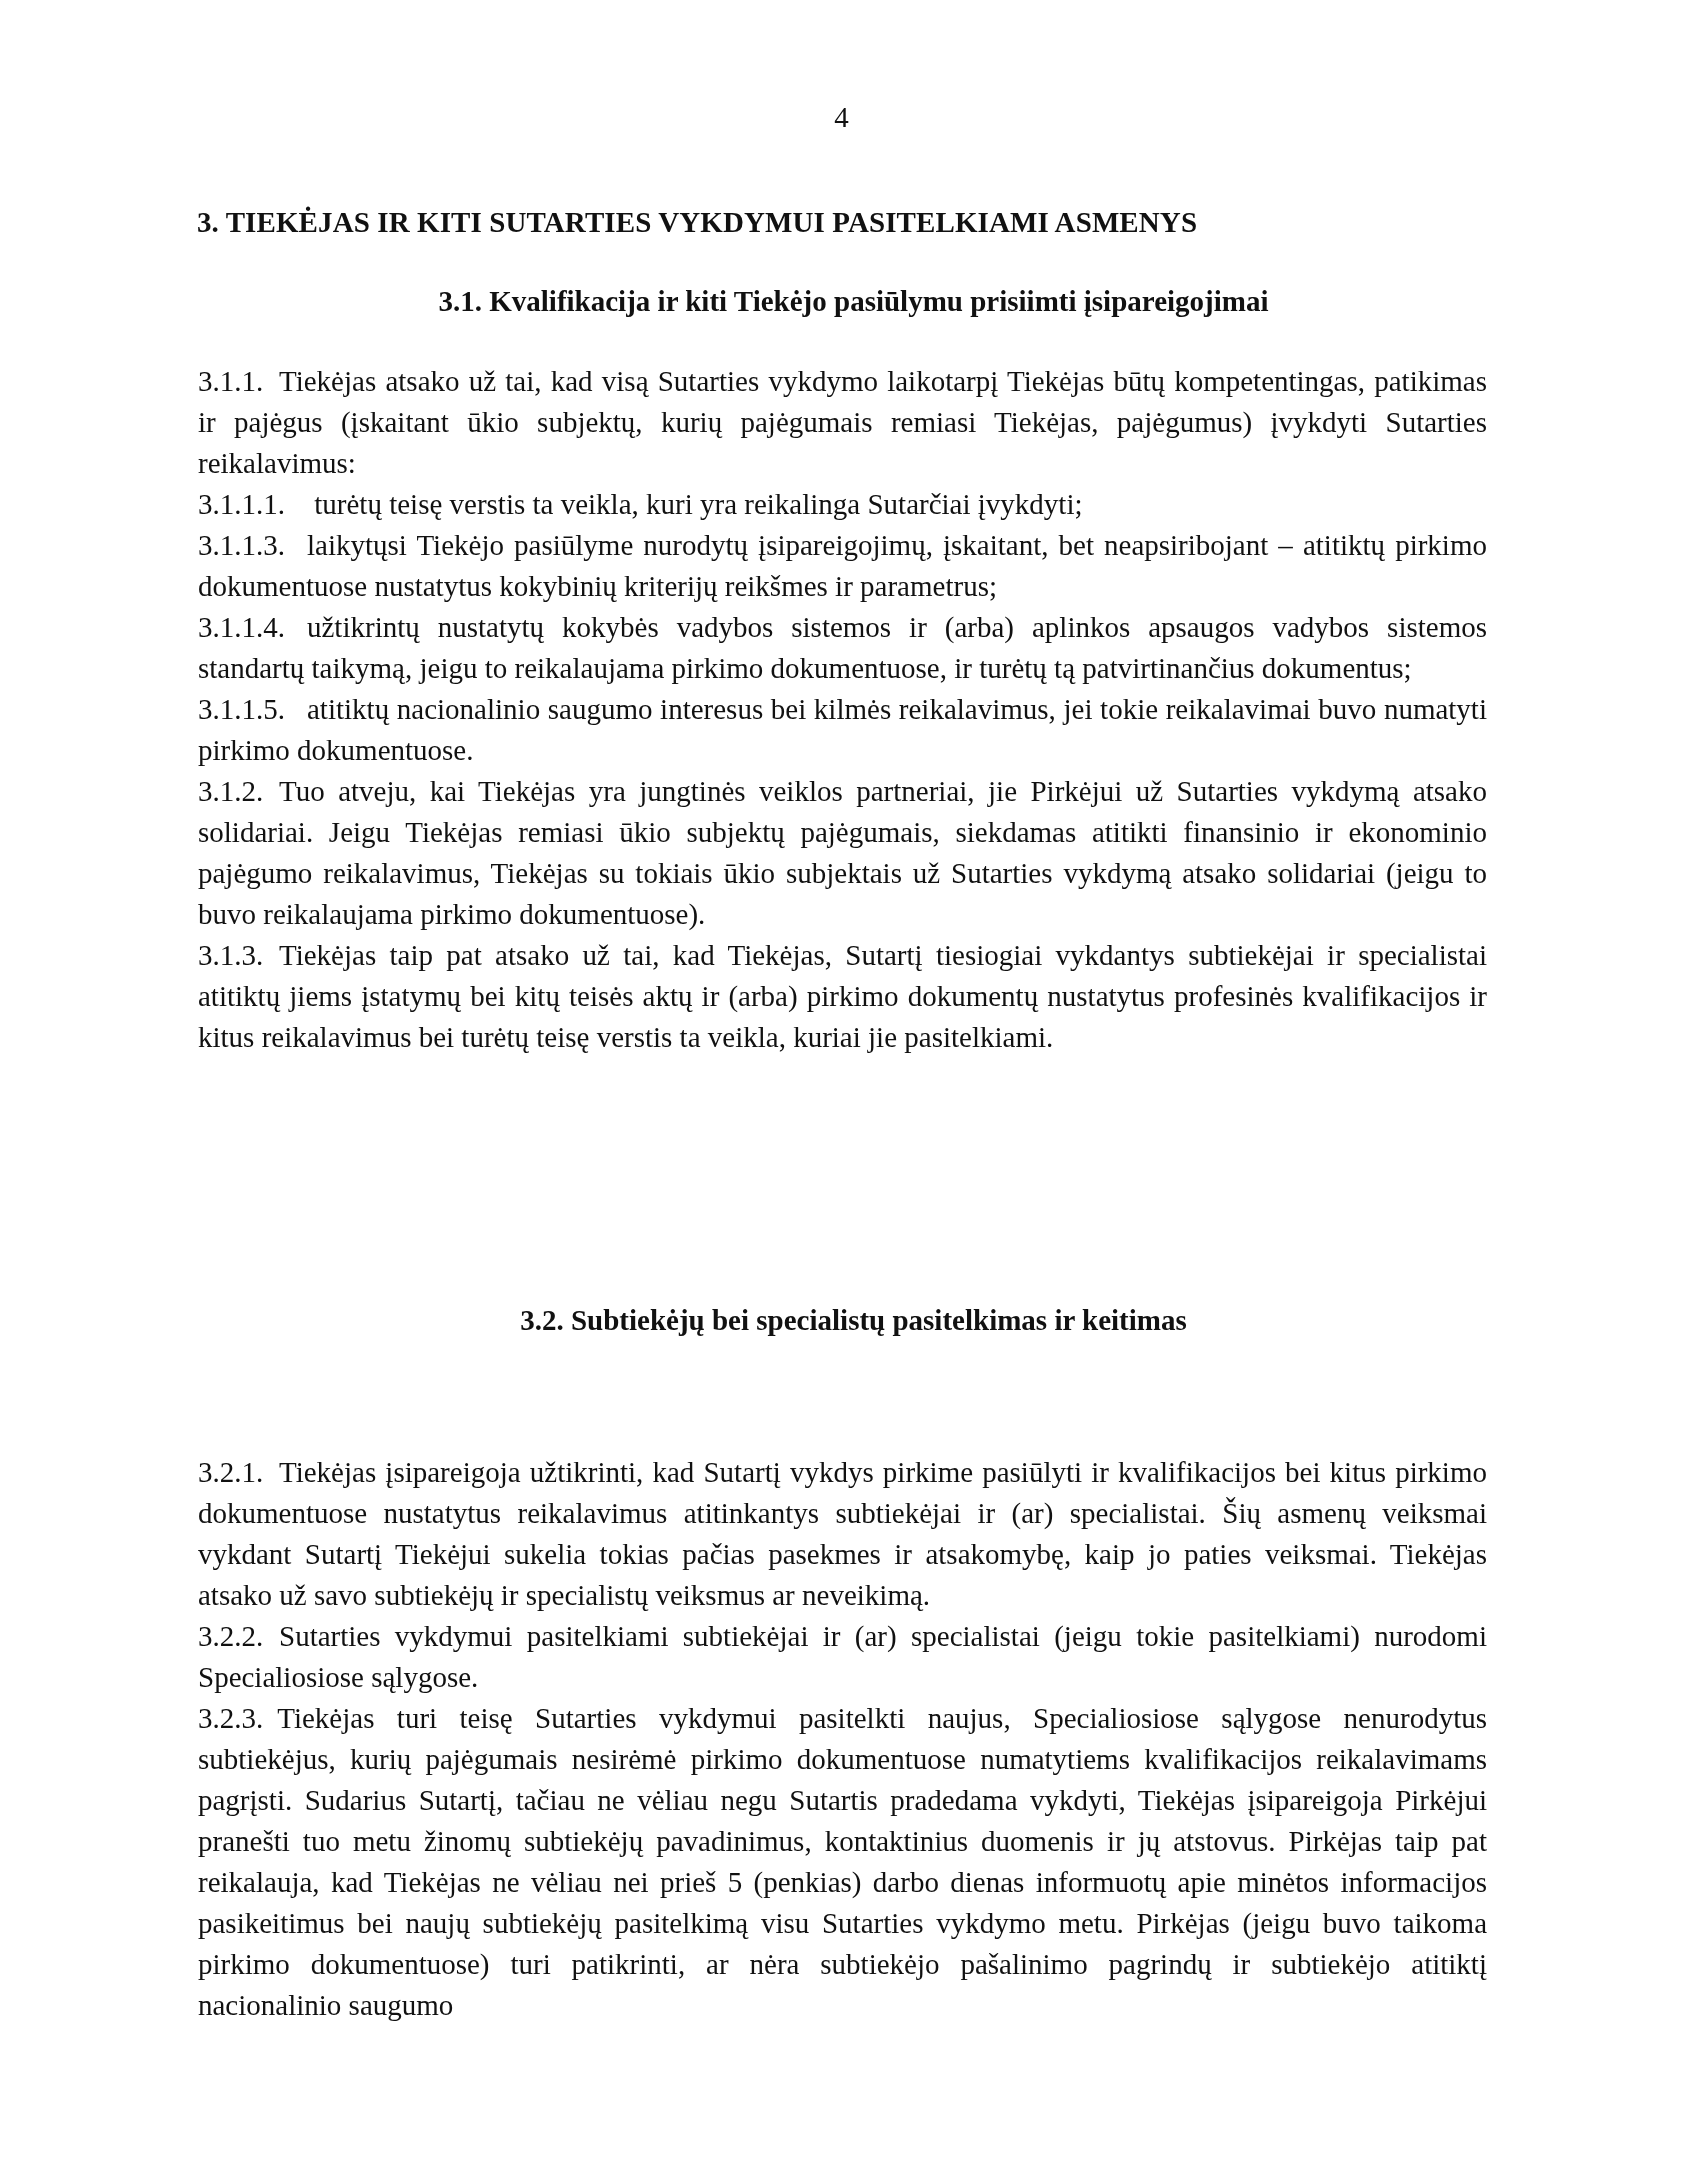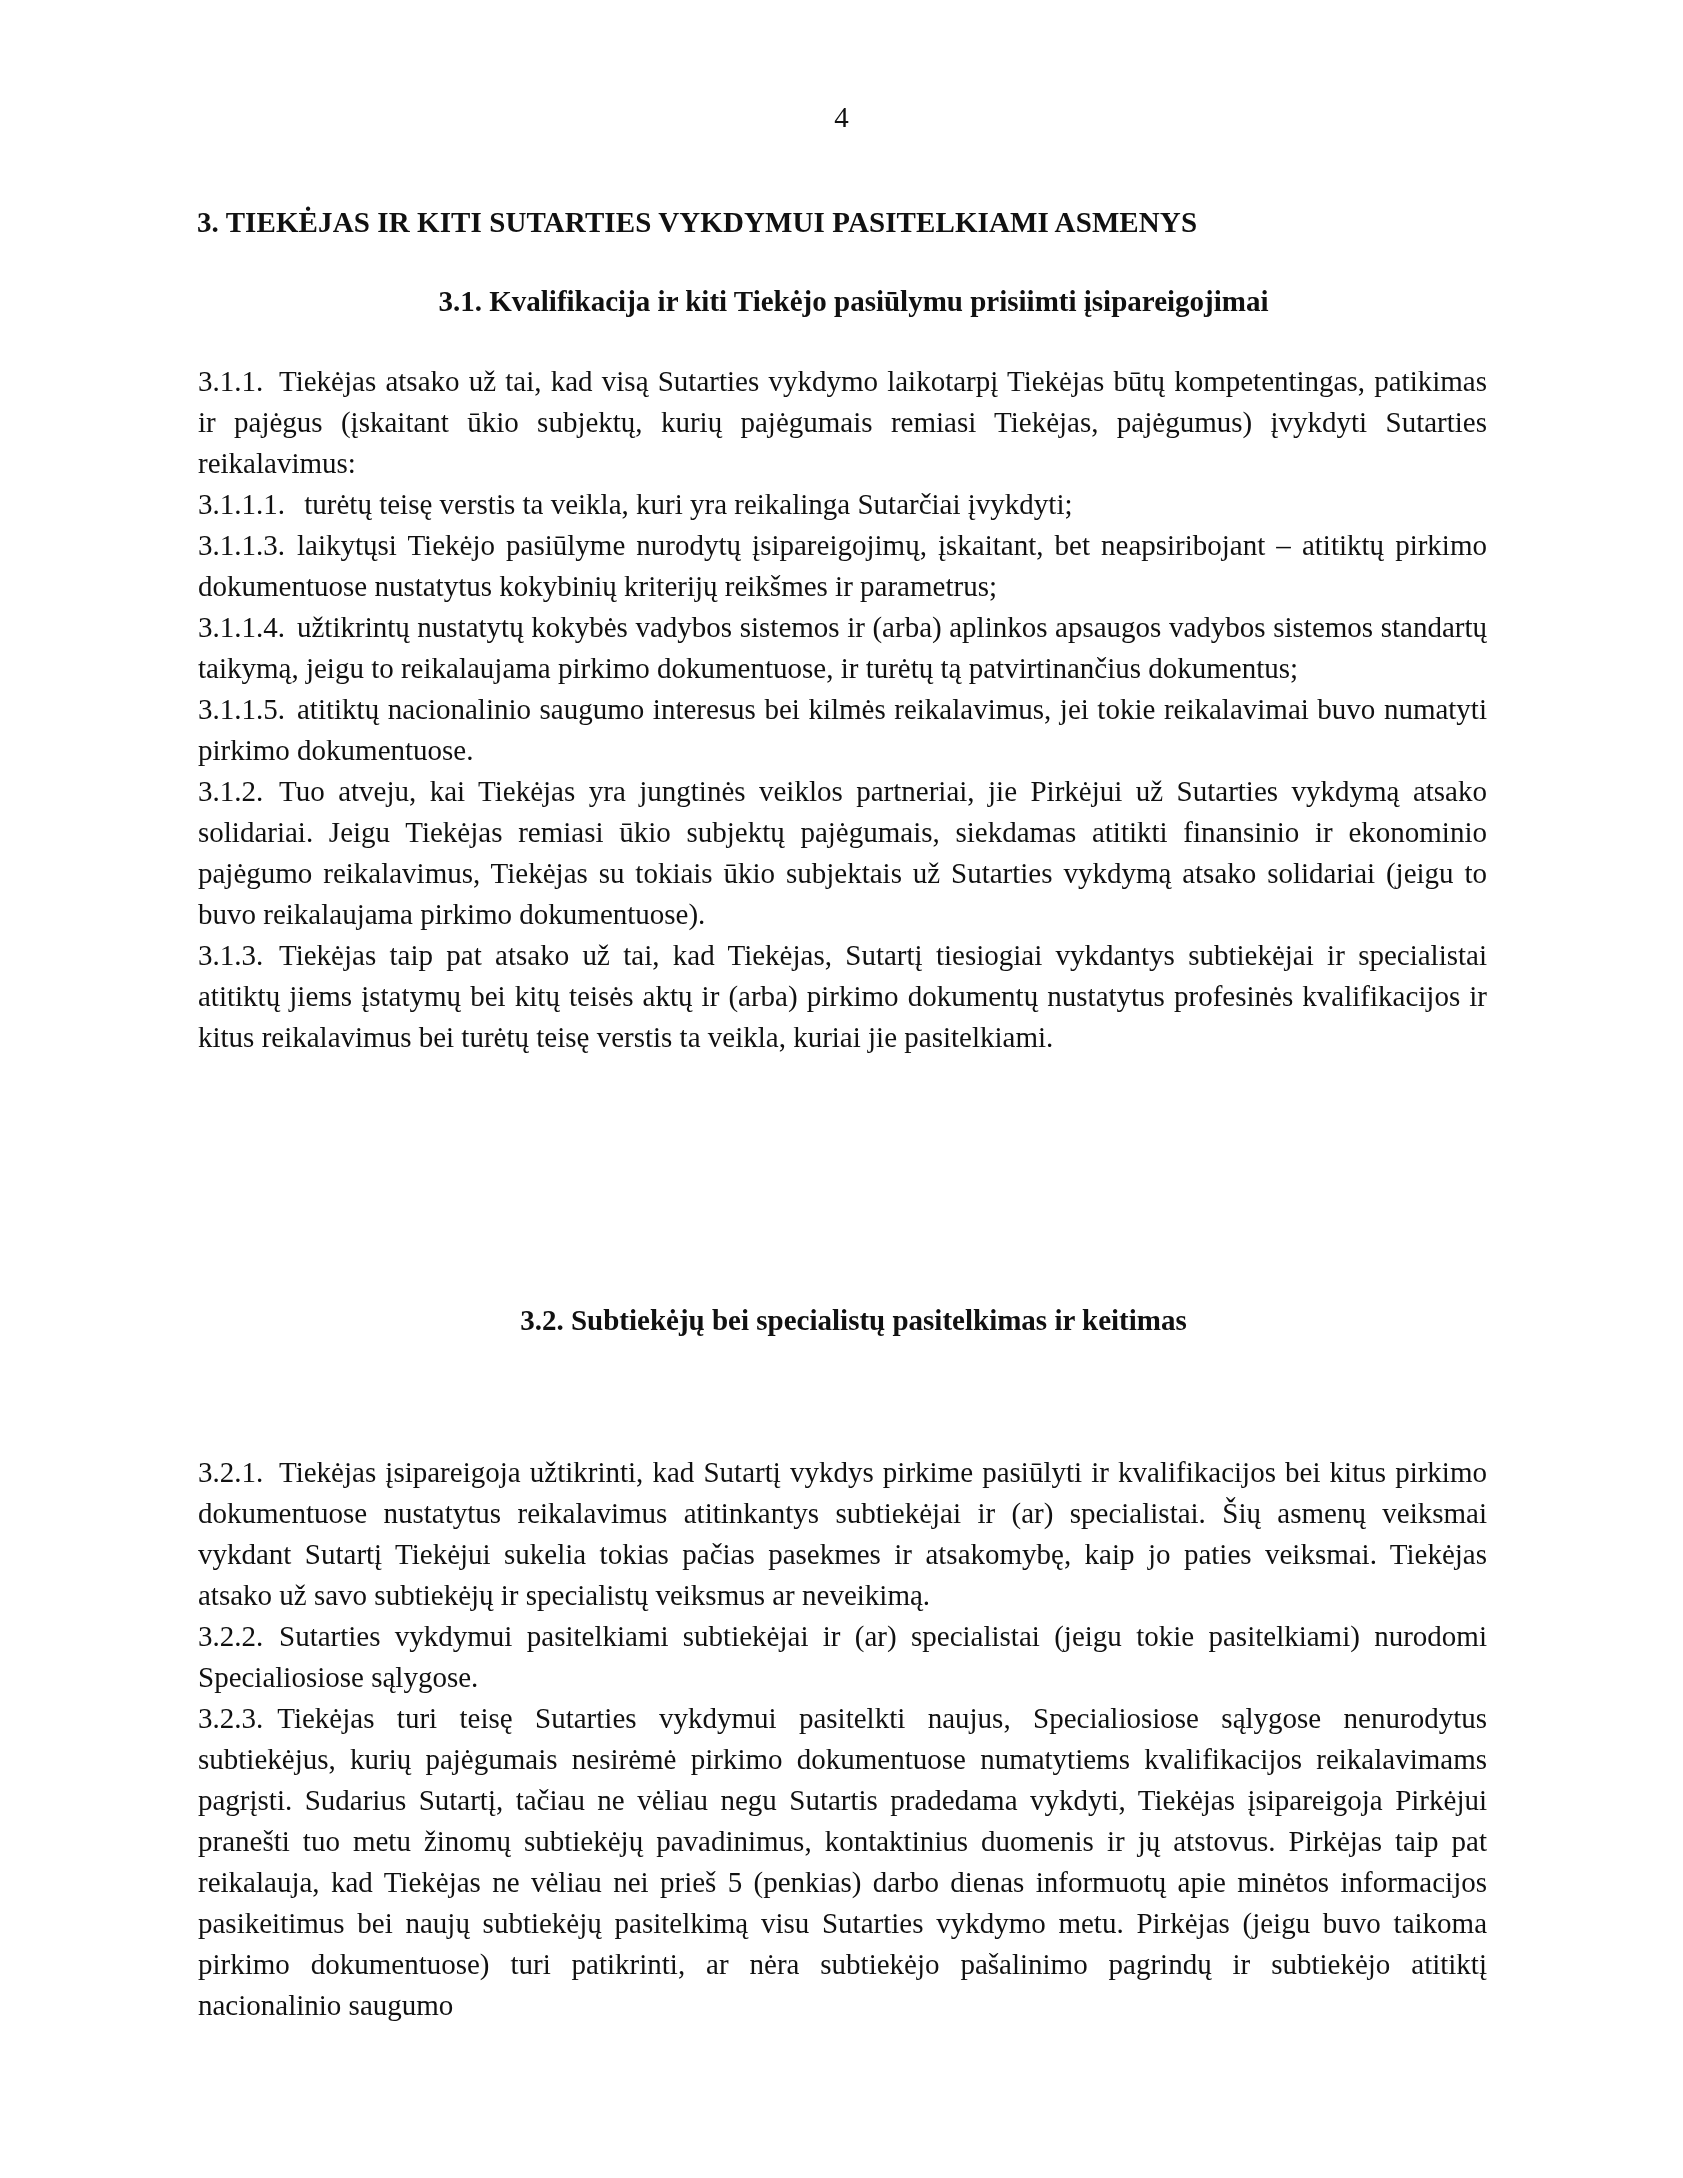--- a/index.html
+++ b/index.html
@@ -75,7 +75,7 @@
       display: inline-block;
     }
     .para .pnum.lvl3 { min-width: 81px; }
-    .para .pnum.lvl4 { min-width: 0; margin-right: 12px; }
+    .para .pnum.lvl4 { min-width: 0; margin-right: 22px; }
     .para .pnum.lvl3b { margin-right: 14px; }
   </style>
 </head>

